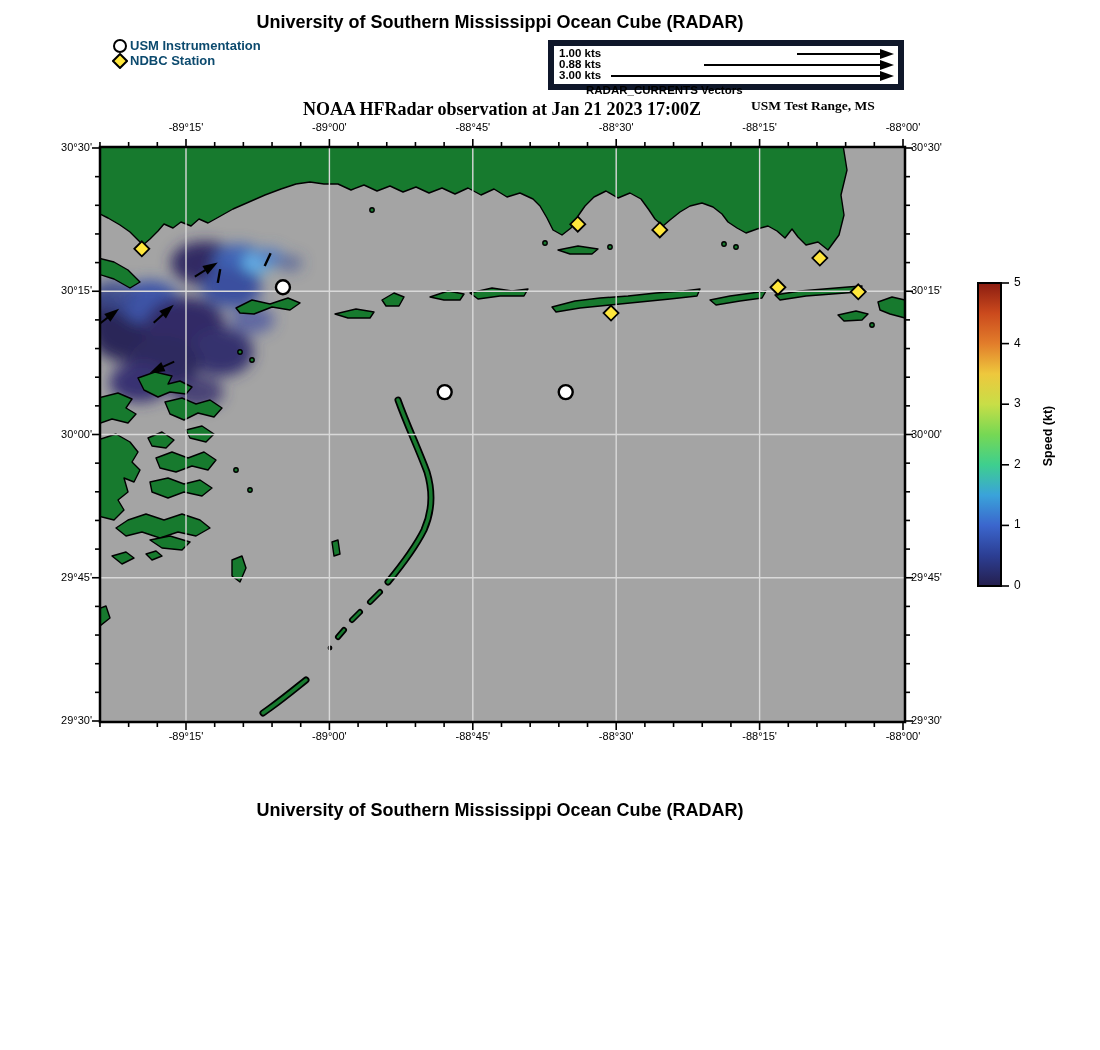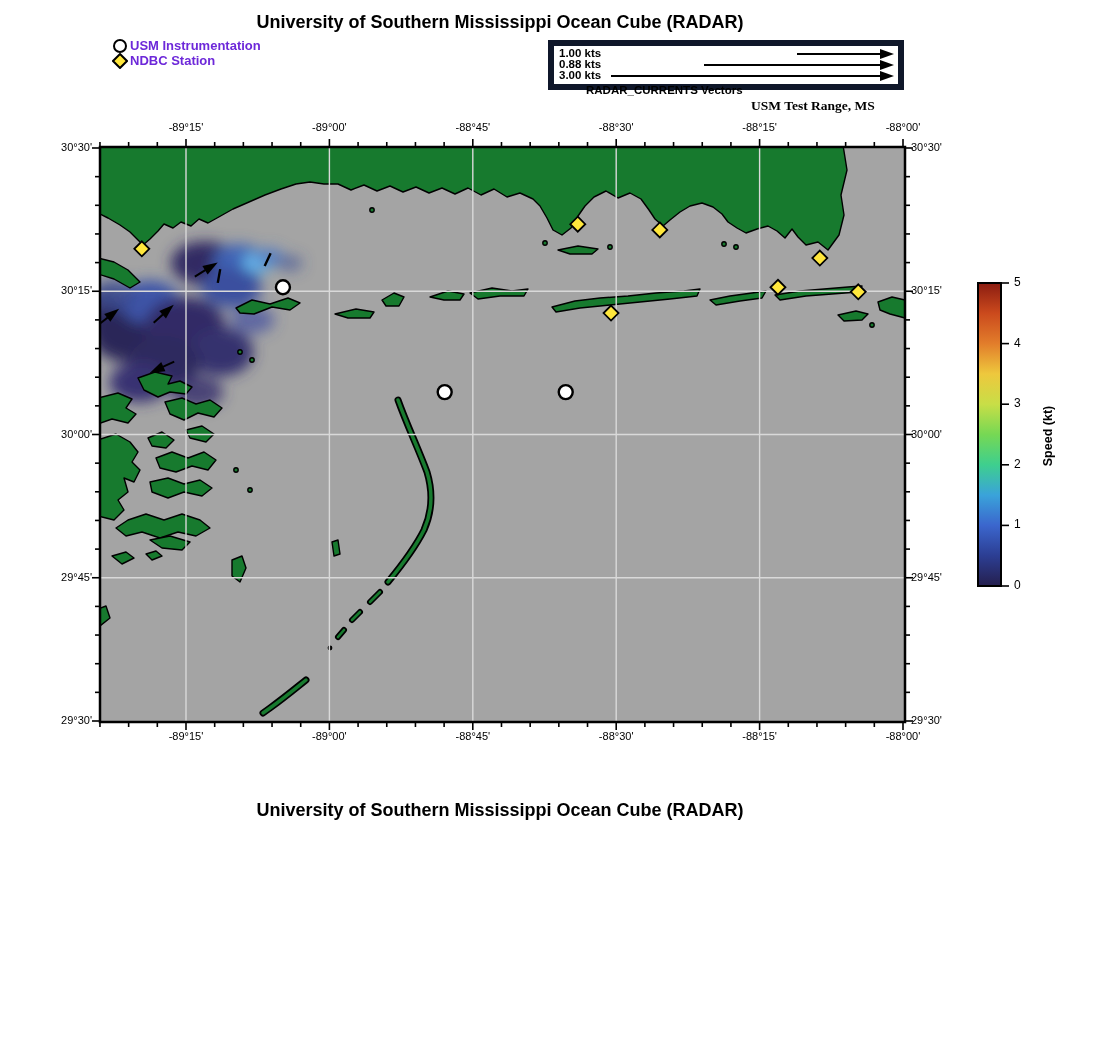--- a/index.html
+++ b/index.html
@@ -10,7 +10,7 @@
   .title{font-size:18px;font-weight:bold;color:#000;}
   .subtitle{font-family:"Liberation Serif",serif;font-size:18px;font-weight:bold;color:#000;}
   .range-label{font-family:"Liberation Serif",serif;font-size:13.5px;font-weight:bold;color:#000;}
-  .legend-label{font-size:13px;font-weight:bold;color:#6d28d9;}
+  .legend-label{font-size:13px;font-weight:bold;color:#0c4a6e;}
   .vs-box{position:absolute;left:548px;top:40px;width:344px;height:38px;border:6px solid #0f172a;background:#fff;}
   .vs-label{position:absolute;left:5px;font-size:11.5px;font-weight:bold;color:#000;}
   .vs-line{position:absolute;height:1.5px;background:#000;}

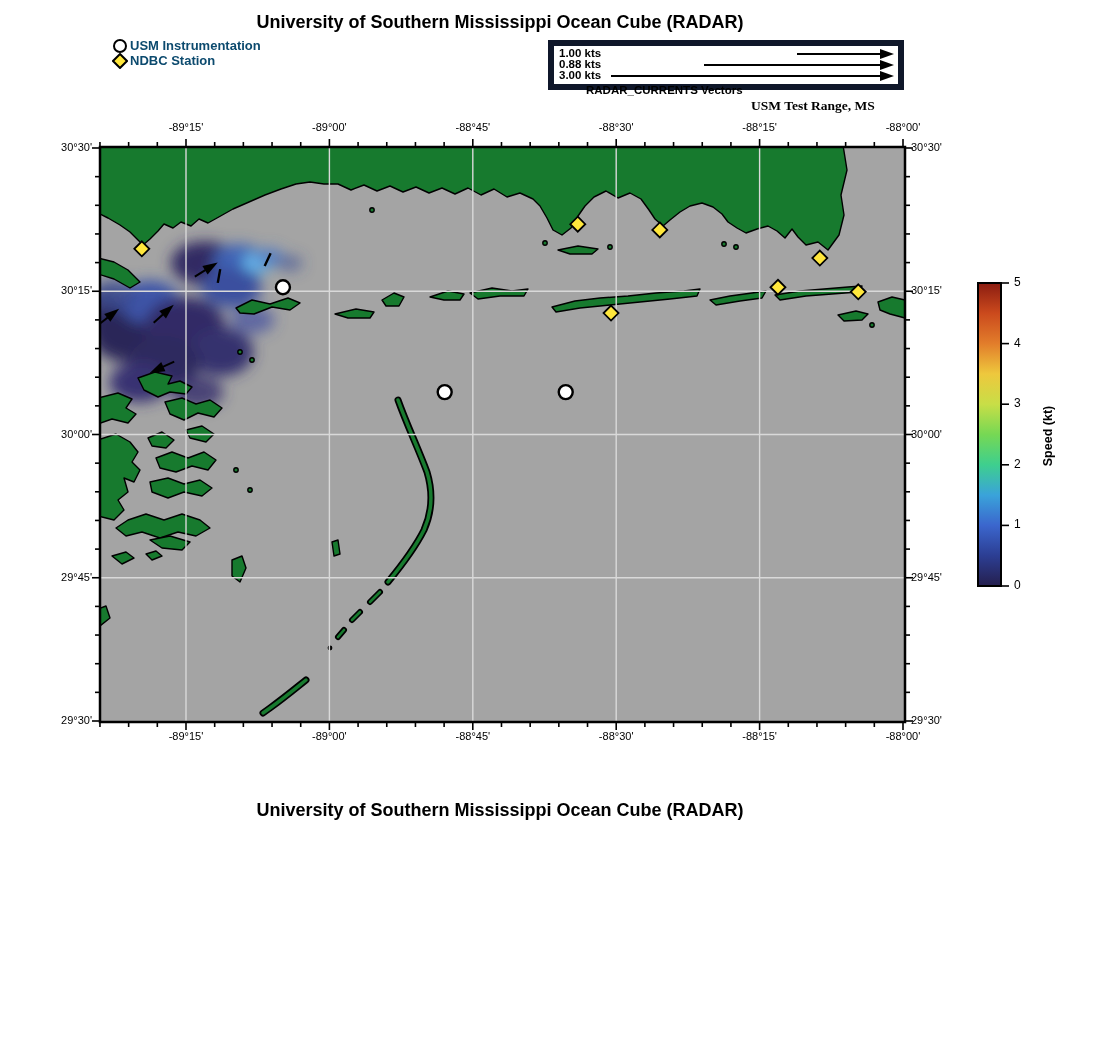--- a/index.html
+++ b/index.html
@@ -55,6 +55,7 @@
   </div>
   <div class="abs vs-caption" style="left:547px;top:84px;">RADAR_CURRENTS Vectors</div>
 
+  <div class="abs ctr subtitle" style="left:502px;top:99px;">NOAA HFRadar observation at Jan 21 2023 17:00Z</div>
   <div class="abs range-label" style="left:751px;top:98px;">USM Test Range, MS</div>
 
   <svg class="abs" style="left:0;top:0;" width="1100" height="1050">

